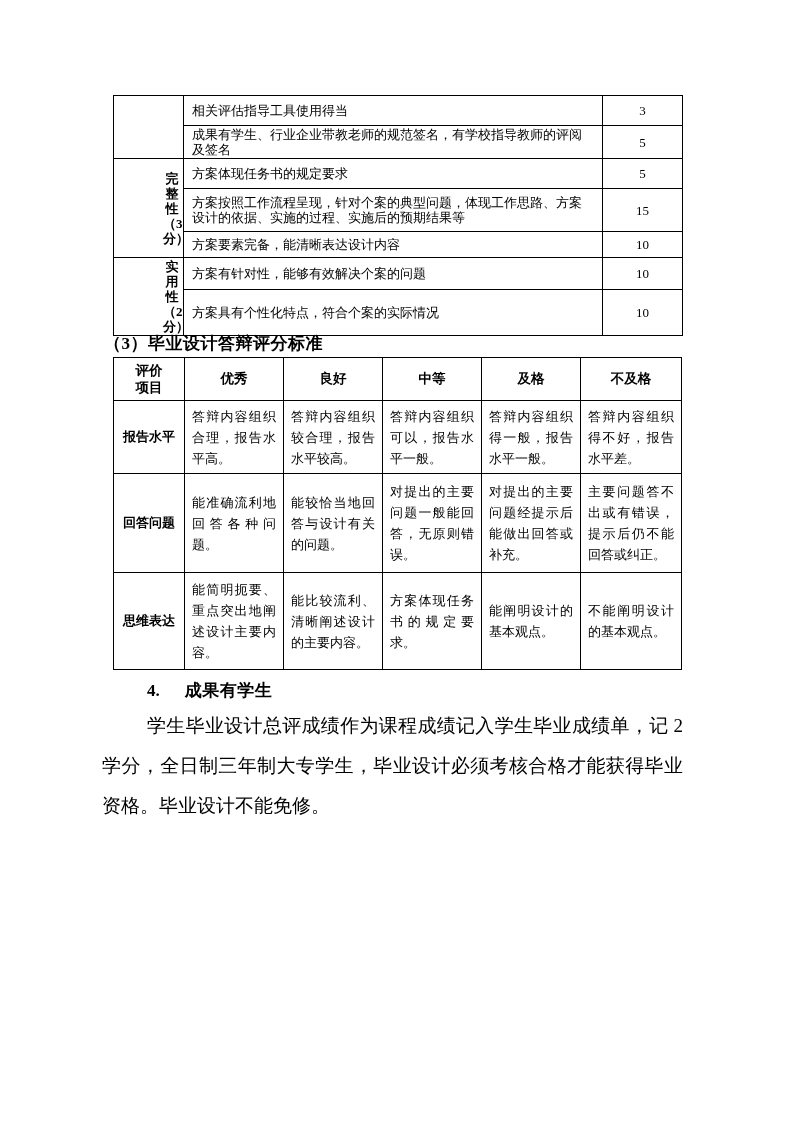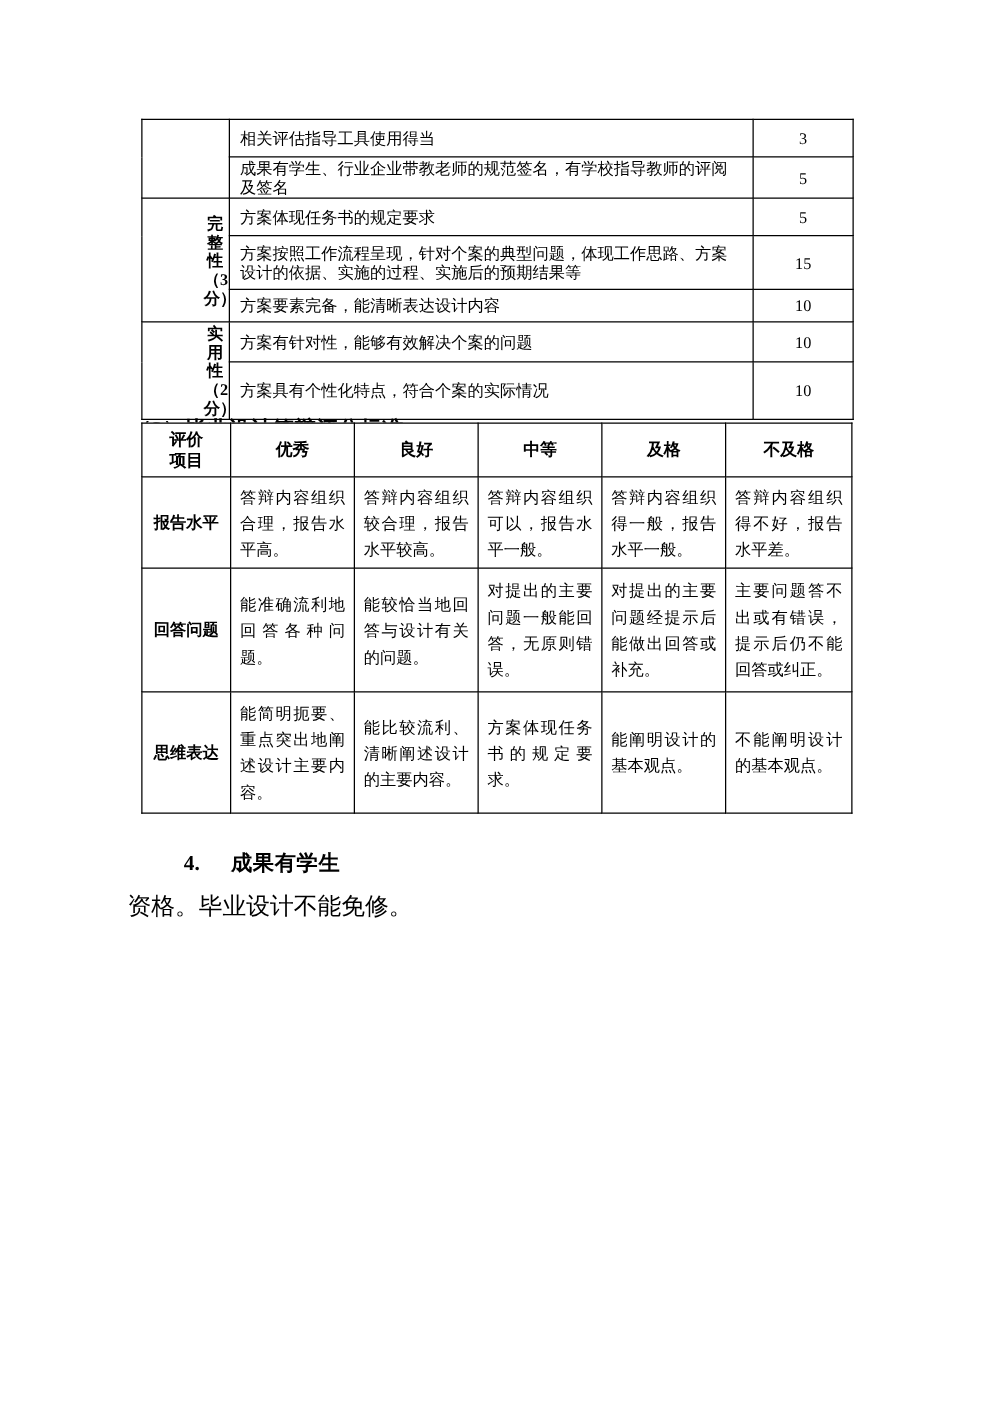--- a/index.html
+++ b/index.html
@@ -29,7 +29,7 @@
   }
 
   
-  .t2 { left: 113px; top: 338px; width: 569px; padding-left: 46px; }
+  .t2 { left: 113px; top: 357px; width: 569px; padding-left: 46px; }
   .t2 th { font-size: 13.5px; font-weight: bold; text-align: center; vertical-align: middle; padding: 2px; }
   .t2 th span { display: block; line-height: 17px; }
   .t2 .item { font-size: 13px; font-weight: bold; text-align: center; vertical-align: middle; padding: 2px; }

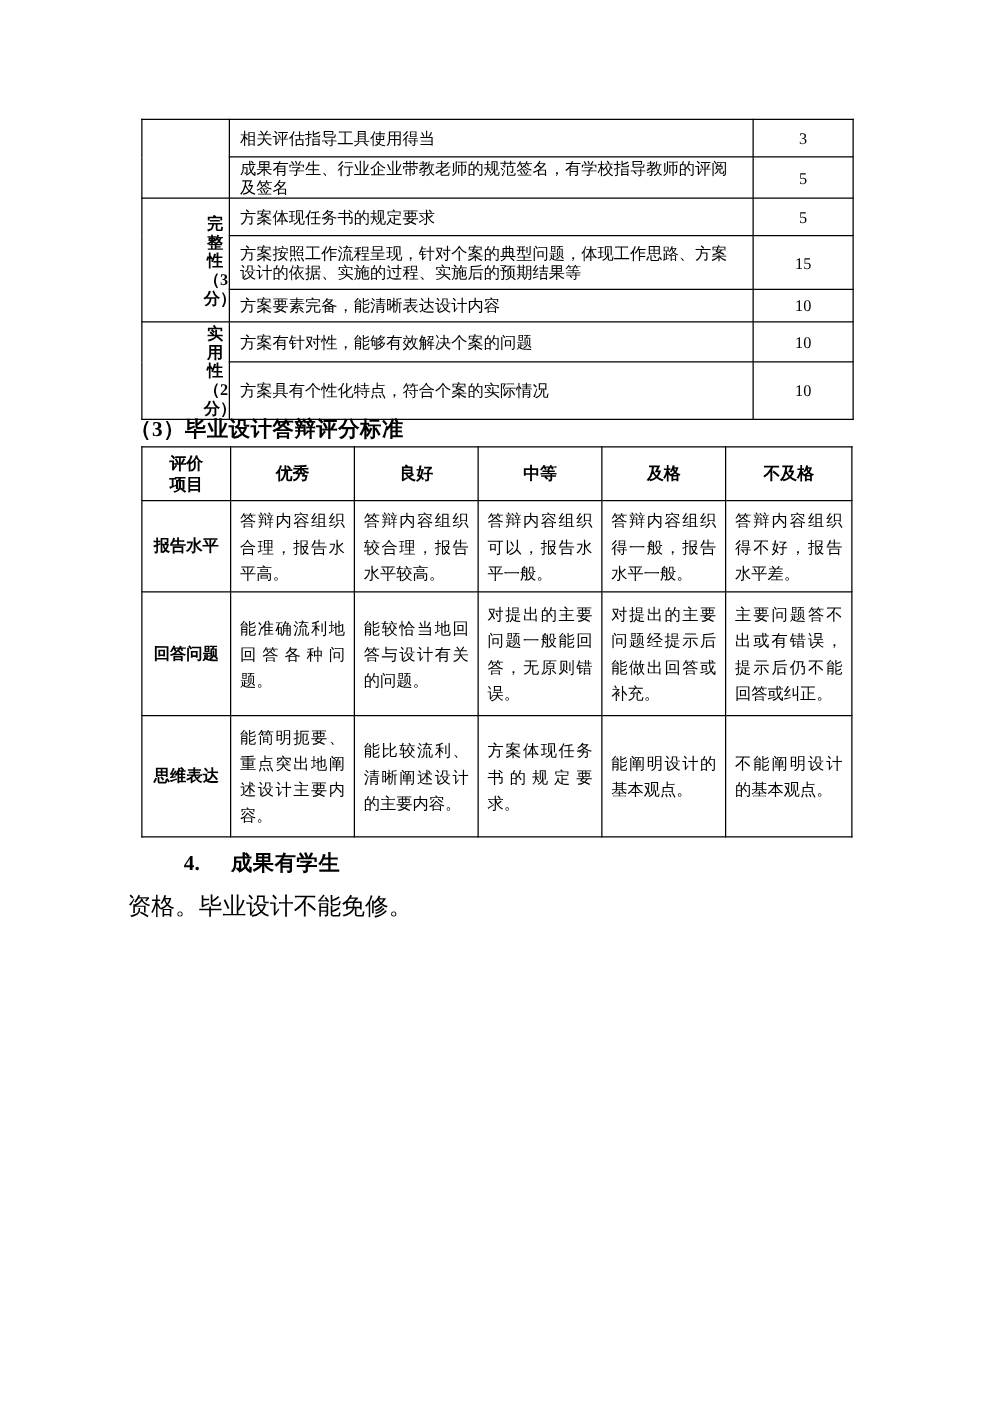--- a/index.html
+++ b/index.html
@@ -165,6 +165,7 @@
   </div>
 
   <div class="para">
+    <div class="pline just first">学生毕业设计总评成绩作为课程成绩记入学生毕业成绩单，记 2</div>
     <div class="pline">资格。毕业设计不能免修。</div>
   </div>
 

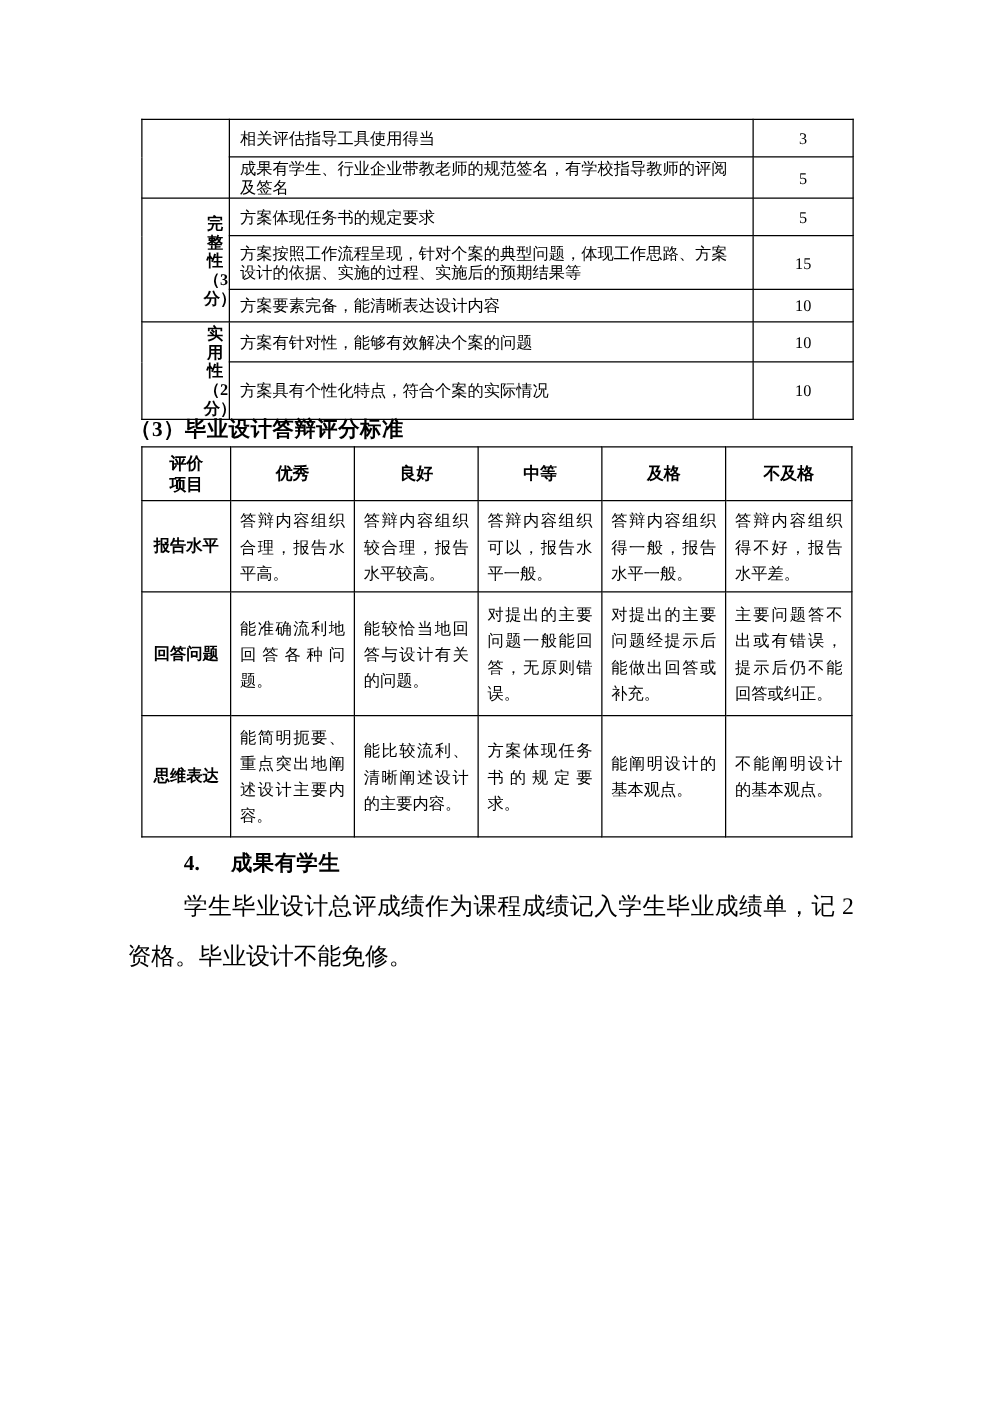--- a/index.html
+++ b/index.html
@@ -166,6 +166,7 @@
 
   <div class="para">
     <div class="pline just first">学生毕业设计总评成绩作为课程成绩记入学生毕业成绩单，记 2</div>
+    <div class="pline just">学分，全日制三年制大专学生，毕业设计必须考核合格才能获得毕业</div>
     <div class="pline">资格。毕业设计不能免修。</div>
   </div>
 

